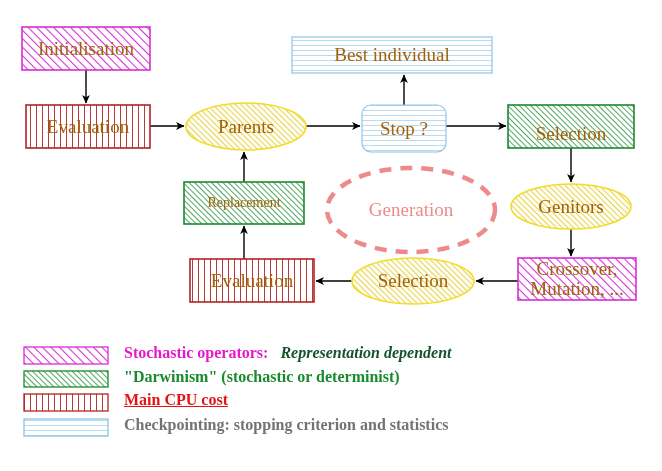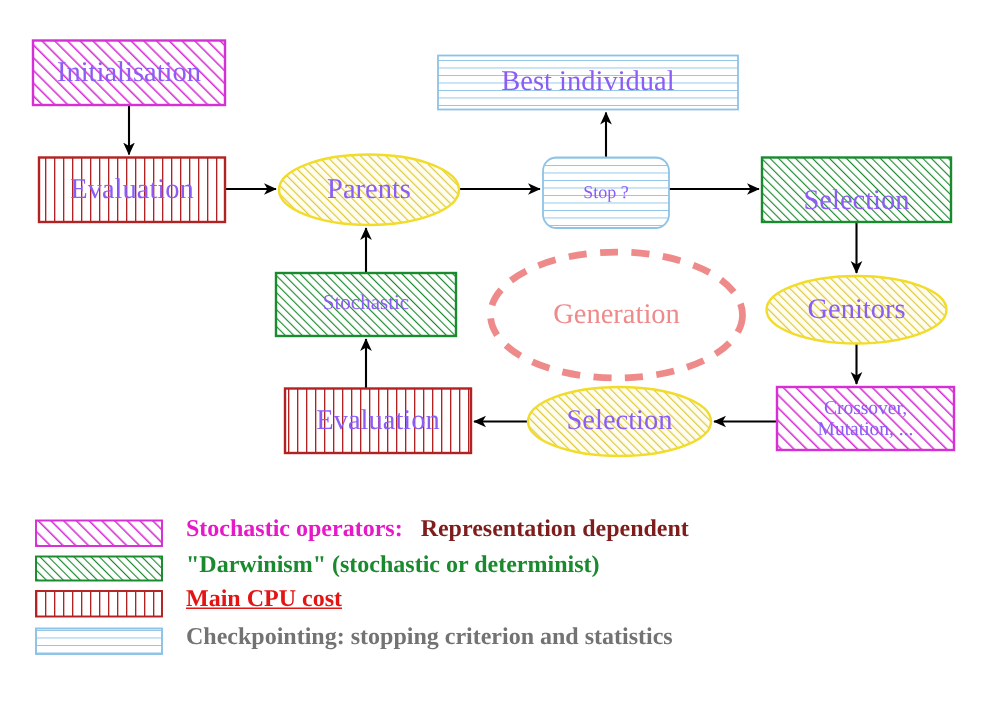--- a/index.html
+++ b/index.html
@@ -28,7 +28,7 @@
     align-items: center;
     justify-content: center;
     text-align: center;
-    color: #8b5cf6;
+    color: #a16207;
     line-height: 1.05;
     pointer-events: none;
     white-space: pre-line;

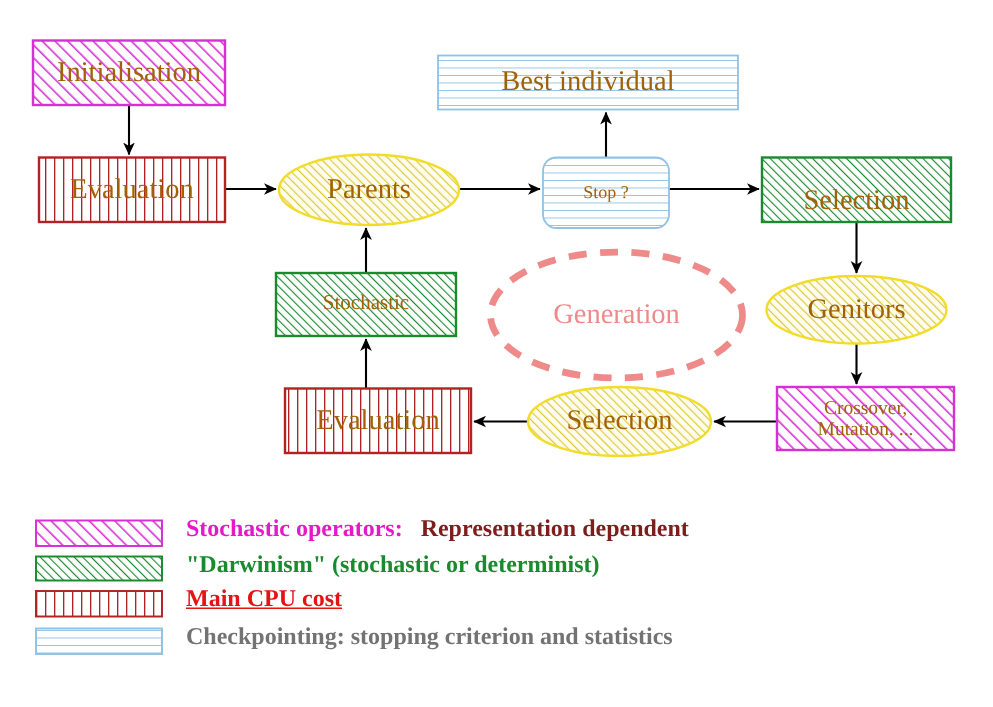--- a/index.html
+++ b/index.html
@@ -118,7 +118,7 @@
       <div class="node-label" style="left: 26px; top: 105px; width: 124px; height: 43px; font-size: 19px;">Evaluation</div>
       <div class="node-label" style="left: 186px; top: 103px; width: 120px; height: 47px; font-size: 19px; font-family: Liberation Serif, serif;">Parents</div>
       <div class="node-label" style="left: 292px; top: 37px; width: 200px; height: 36px; font-size: 19px;">Best individual</div>
-      <div class="node-label" style="left: 362px; top: 105px; width: 84px; height: 47px; font-size: 12px; text-align: right;">Stop ?</div>
+      <div class="node-label" style="left: 362px; top: 105px; width: 84px; height: 47px; font-size: 19px; text-align: right;">Stop ?</div>
       <div class="node-label" style="left: 508px; top: 105px; width: 126px; height: 58px; font-size: 19px;">Selection</div>
       <div class="node-label" style="left: 511px; top: 184px; width: 120px; height: 45px; font-size: 19px;">Genitors</div>
       <div class="node-label" style="left: 518px; top: 258px; width: 118px; height: 42px; font-size: 13px;">Crossover,

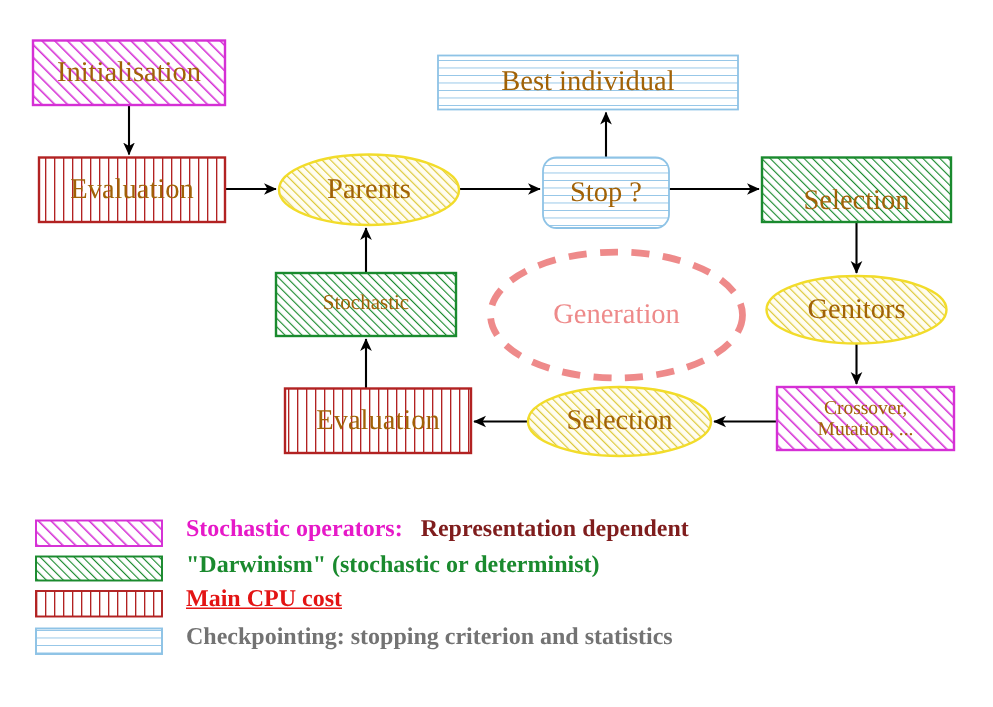--- a/index.html
+++ b/index.html
@@ -125,7 +125,7 @@
 Mutation, ...</div>
       <div class="node-label" style="left: 352px; top: 258px; width: 122px; height: 46px; font-size: 19px;">Selection</div>
       <div class="node-label" style="left: 190px; top: 259px; width: 124px; height: 43px; font-size: 19px;">Evaluation</div>
-      <div class="node-label" style="left: 184px; top: 182px; width: 120px; height: 42px; font-size: 14px;">Stochastic</div>
+      <div class="node-label" style="left: 184px; top: 182px; width: 120px; height: 42px; font-size: 14px;">Replacement</div>
       <div class="node-label" style="left: 327px; top: 168px; width: 168px; height: 84px; font-size: 19px; color: rgb(238, 138, 138);">Generation</div>
     </div>
 

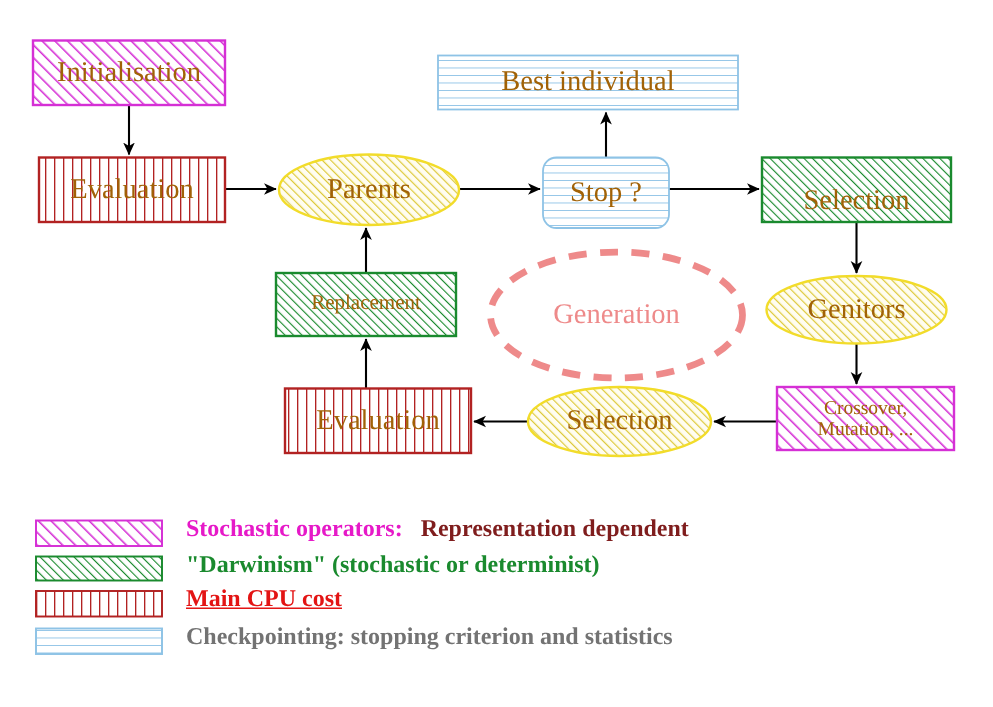--- a/index.html
+++ b/index.html
@@ -121,7 +121,7 @@
       <div class="node-label" style="left: 362px; top: 105px; width: 84px; height: 47px; font-size: 19px; text-align: right;">Stop ?</div>
       <div class="node-label" style="left: 508px; top: 105px; width: 126px; height: 58px; font-size: 19px;">Selection</div>
       <div class="node-label" style="left: 511px; top: 184px; width: 120px; height: 45px; font-size: 19px;">Genitors</div>
-      <div class="node-label" style="left: 518px; top: 258px; width: 118px; height: 42px; font-size: 13px;">Crossover,
+      <div class="node-label" style="left: 518px; top: 258px; width: 118px; height: 42px; font-size: 19px;">Crossover,
 Mutation, ...</div>
       <div class="node-label" style="left: 352px; top: 258px; width: 122px; height: 46px; font-size: 19px;">Selection</div>
       <div class="node-label" style="left: 190px; top: 259px; width: 124px; height: 43px; font-size: 19px;">Evaluation</div>

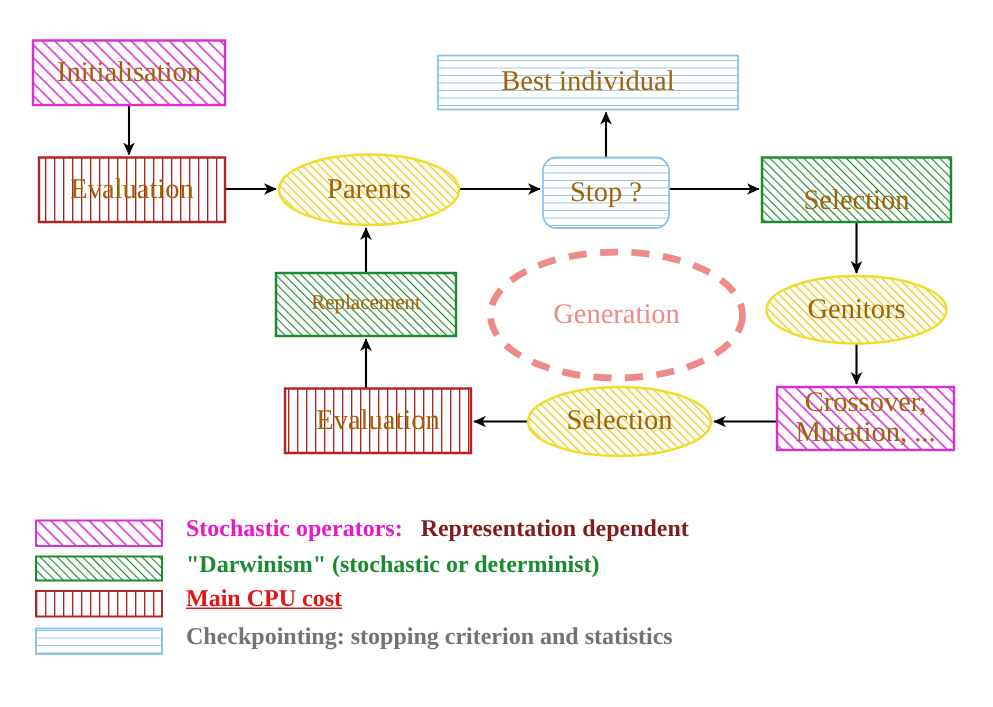--- a/index.html
+++ b/index.html
@@ -130,7 +130,7 @@
     </div>
 
   <div id="legend-layer">
-      <div class="legend-text" style="left: 124px; top: 344px; font-size: 16px;"><span style="color: rgb(230, 25, 200); text-align: center;">Stochastic operators:</span><span style="color: #7f1d1d; margin-left: 12px;">Representation dependent</span></div>
+      <div class="legend-text" style="left: 124px; top: 344px; font-size: 16px;"><span style="color: rgb(230, 25, 200); text-align: center;">Stochastic operators:</span><span style="color: #14532d; margin-left: 12px; font-style: italic;">Representation dependent</span></div>
       <div class="legend-text" style="left: 124px; top: 368px; font-size: 16px;"><span style="color: rgb(26, 138, 46);">"Darwinism" (stochastic or determinist)</span></div>
       <div class="legend-text" style="left: 124px; top: 391px; font-size: 16px;"><span style="color: rgb(227, 20, 20); text-decoration: underline;">Main CPU cost</span></div>
       <div class="legend-text" style="left: 124px; top: 416px; font-size: 16px;"><span style="color: #737373; margin-top: 12px;">Checkpointing: stopping criterion and statistics</span></div>

